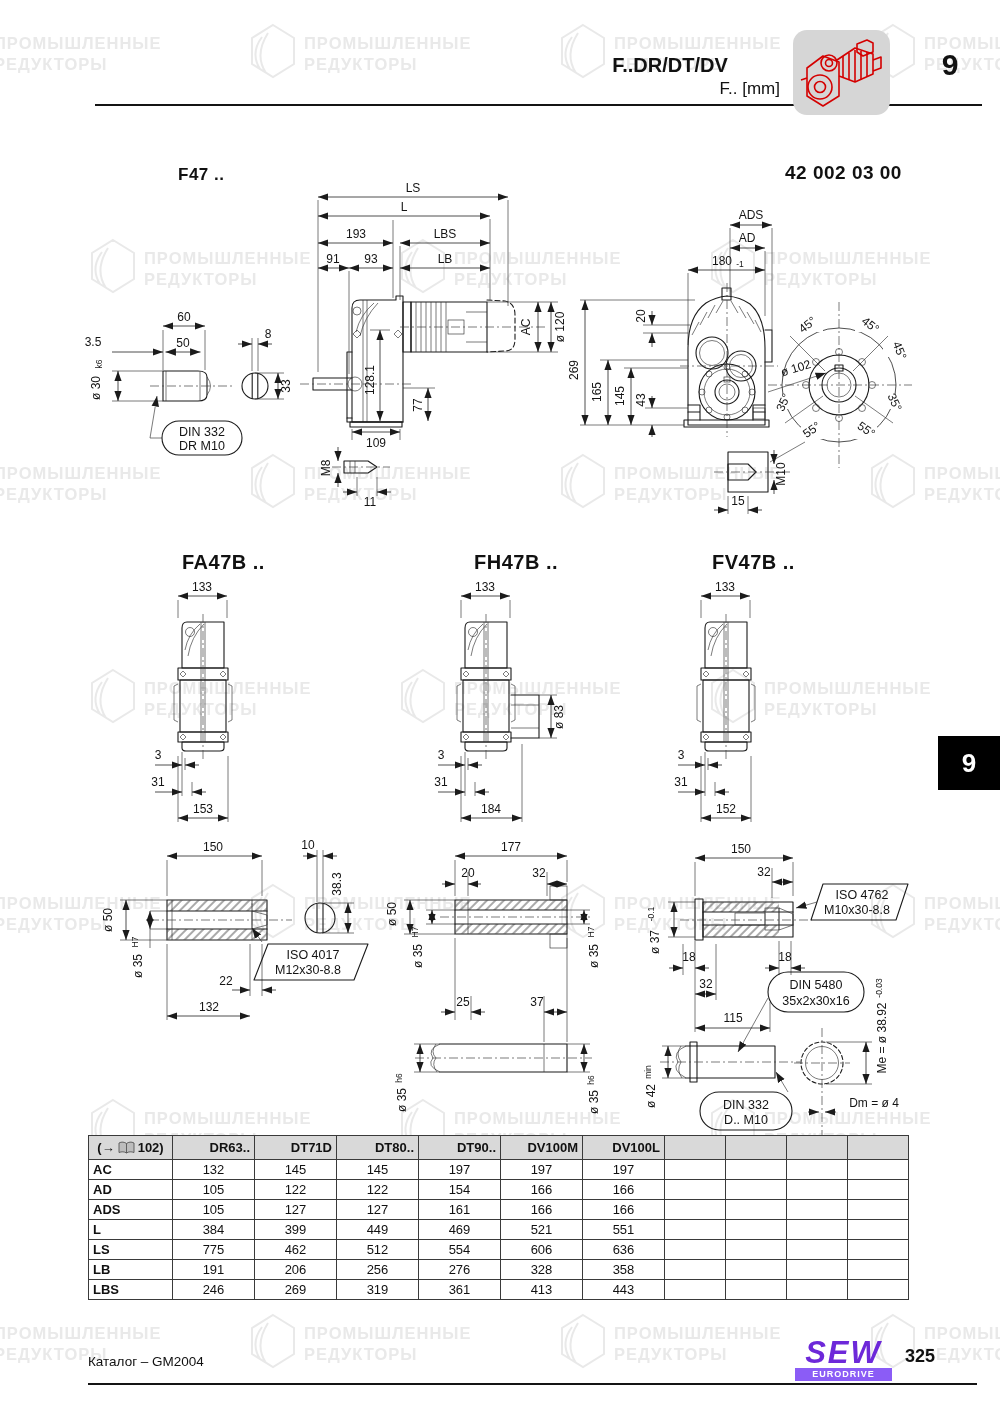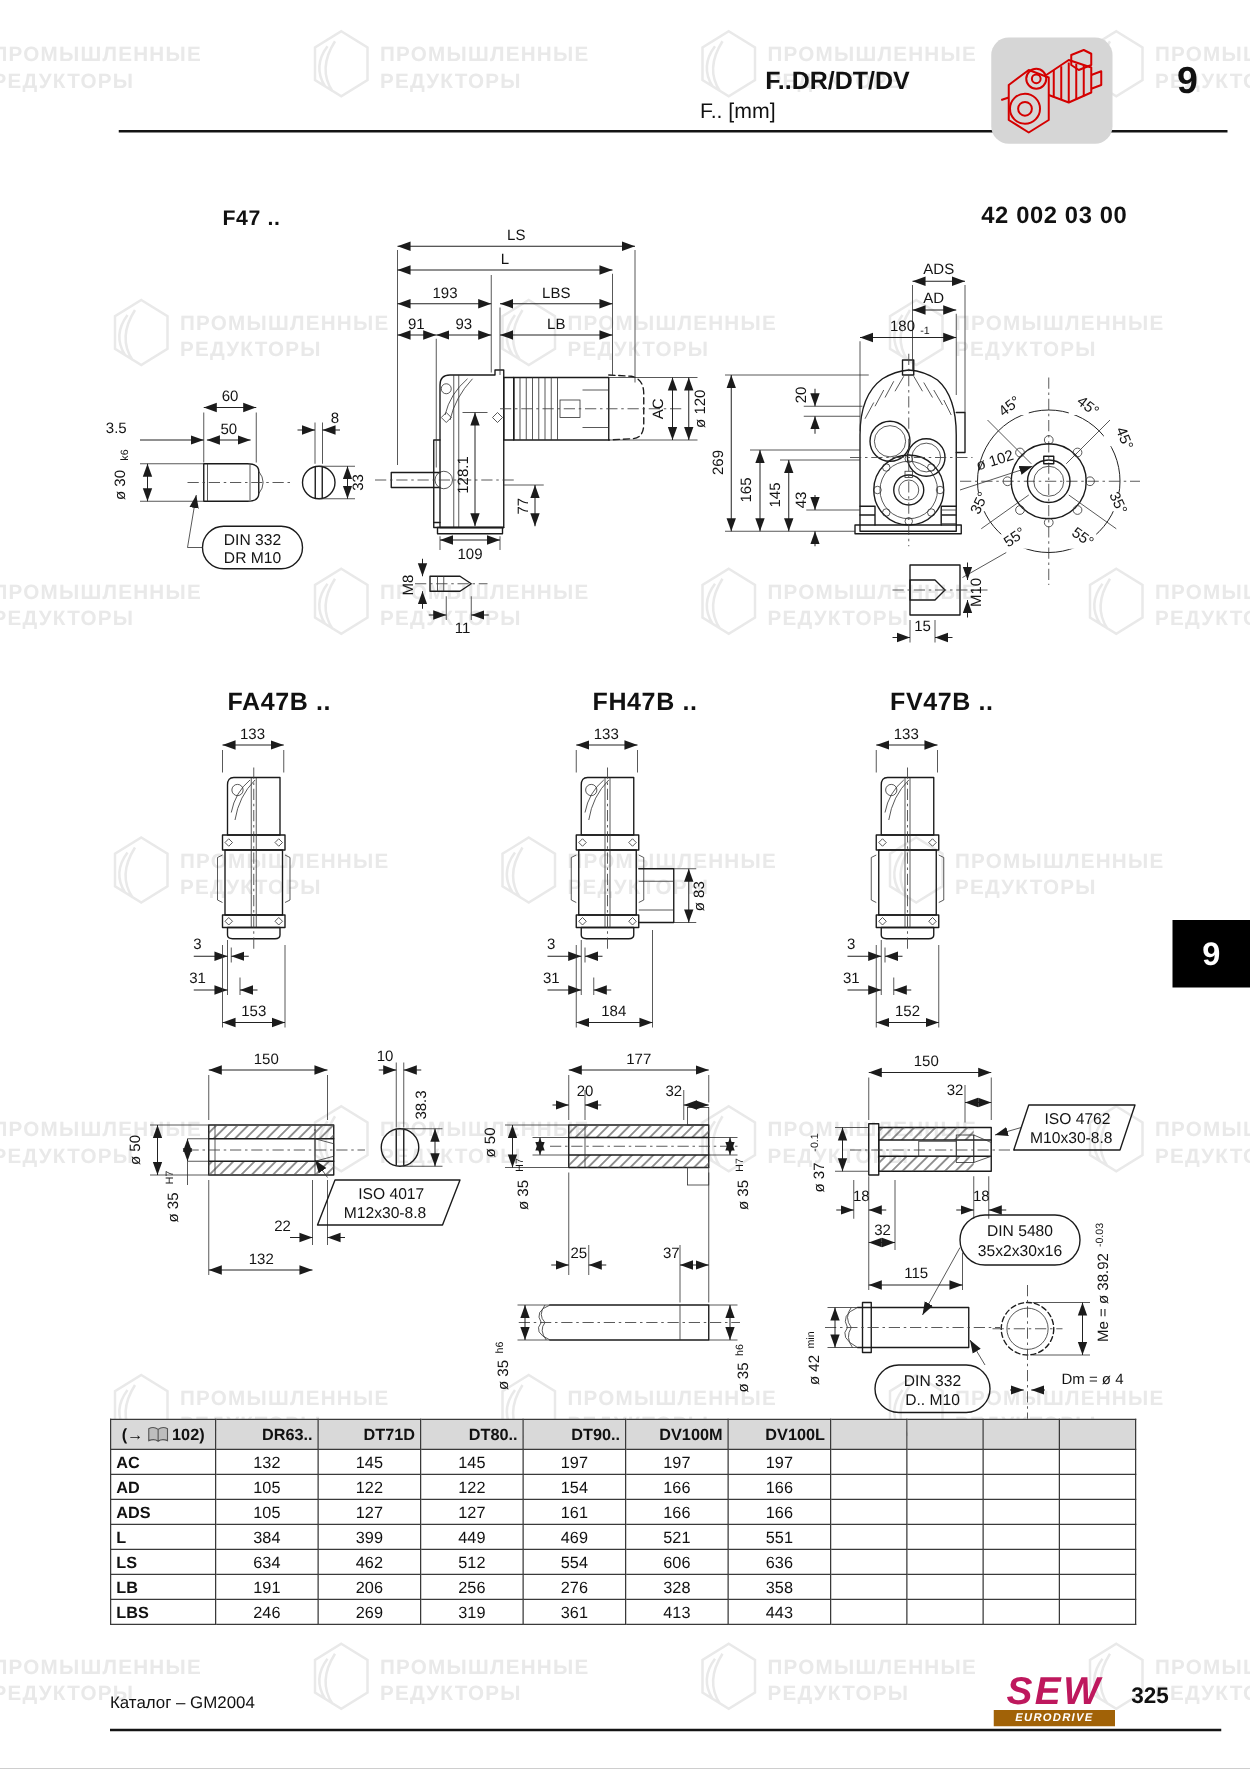--- a/index.html
+++ b/index.html
@@ -19,7 +19,7 @@
   .wmt{font-size:16.5px;font-weight:bold;fill:#e9e9e9;letter-spacing:1px}
   
   .hdr-line1{position:absolute;left:560px;top:54px;width:220px;text-align:center;font-size:20px;font-weight:bold}
-  .hdr-line2{position:absolute;left:560px;top:79px;width:220px;font-size:17px}
+  .hdr-line2{position:absolute;left:560px;top:79px;width:220px;text-align:right;font-size:17px}
   .hdr-rule{position:absolute;left:95px;top:104px;width:887px;height:2px;background:#141414}
   .icon-box{position:absolute;left:793px;top:30px;width:97px;height:85px;background:#d6d6d6;border-radius:14px;z-index:3}
   .hdr-9{position:absolute;left:920px;top:48px;width:60px;text-align:center;font-size:30px;font-weight:bold}

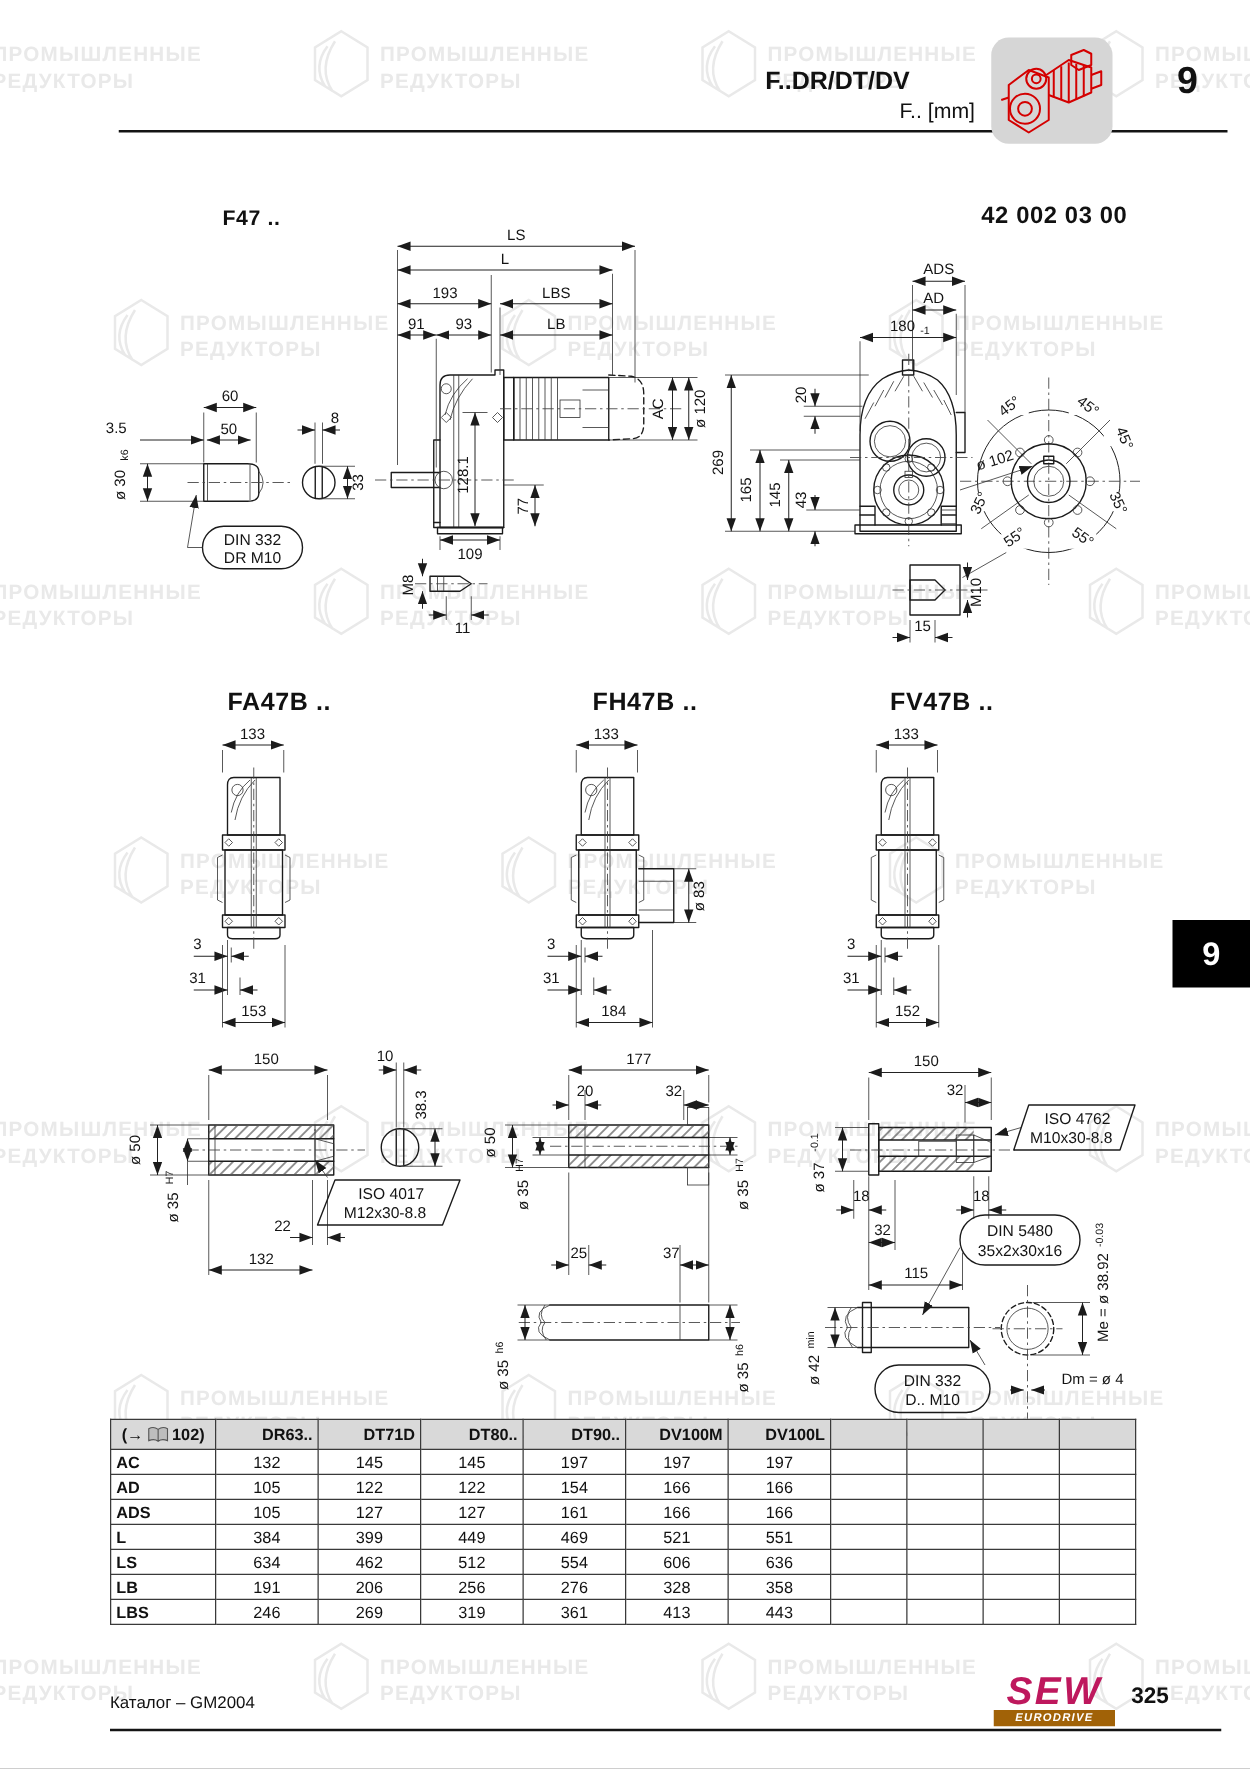--- a/index.html
+++ b/index.html
@@ -718,7 +718,7 @@
         </tr>
     <tr>
           <th>LS</th>
-          <td>634</td>
+          <td>775</td>
           <td>462</td>
           <td>512</td>
           <td>554</td>

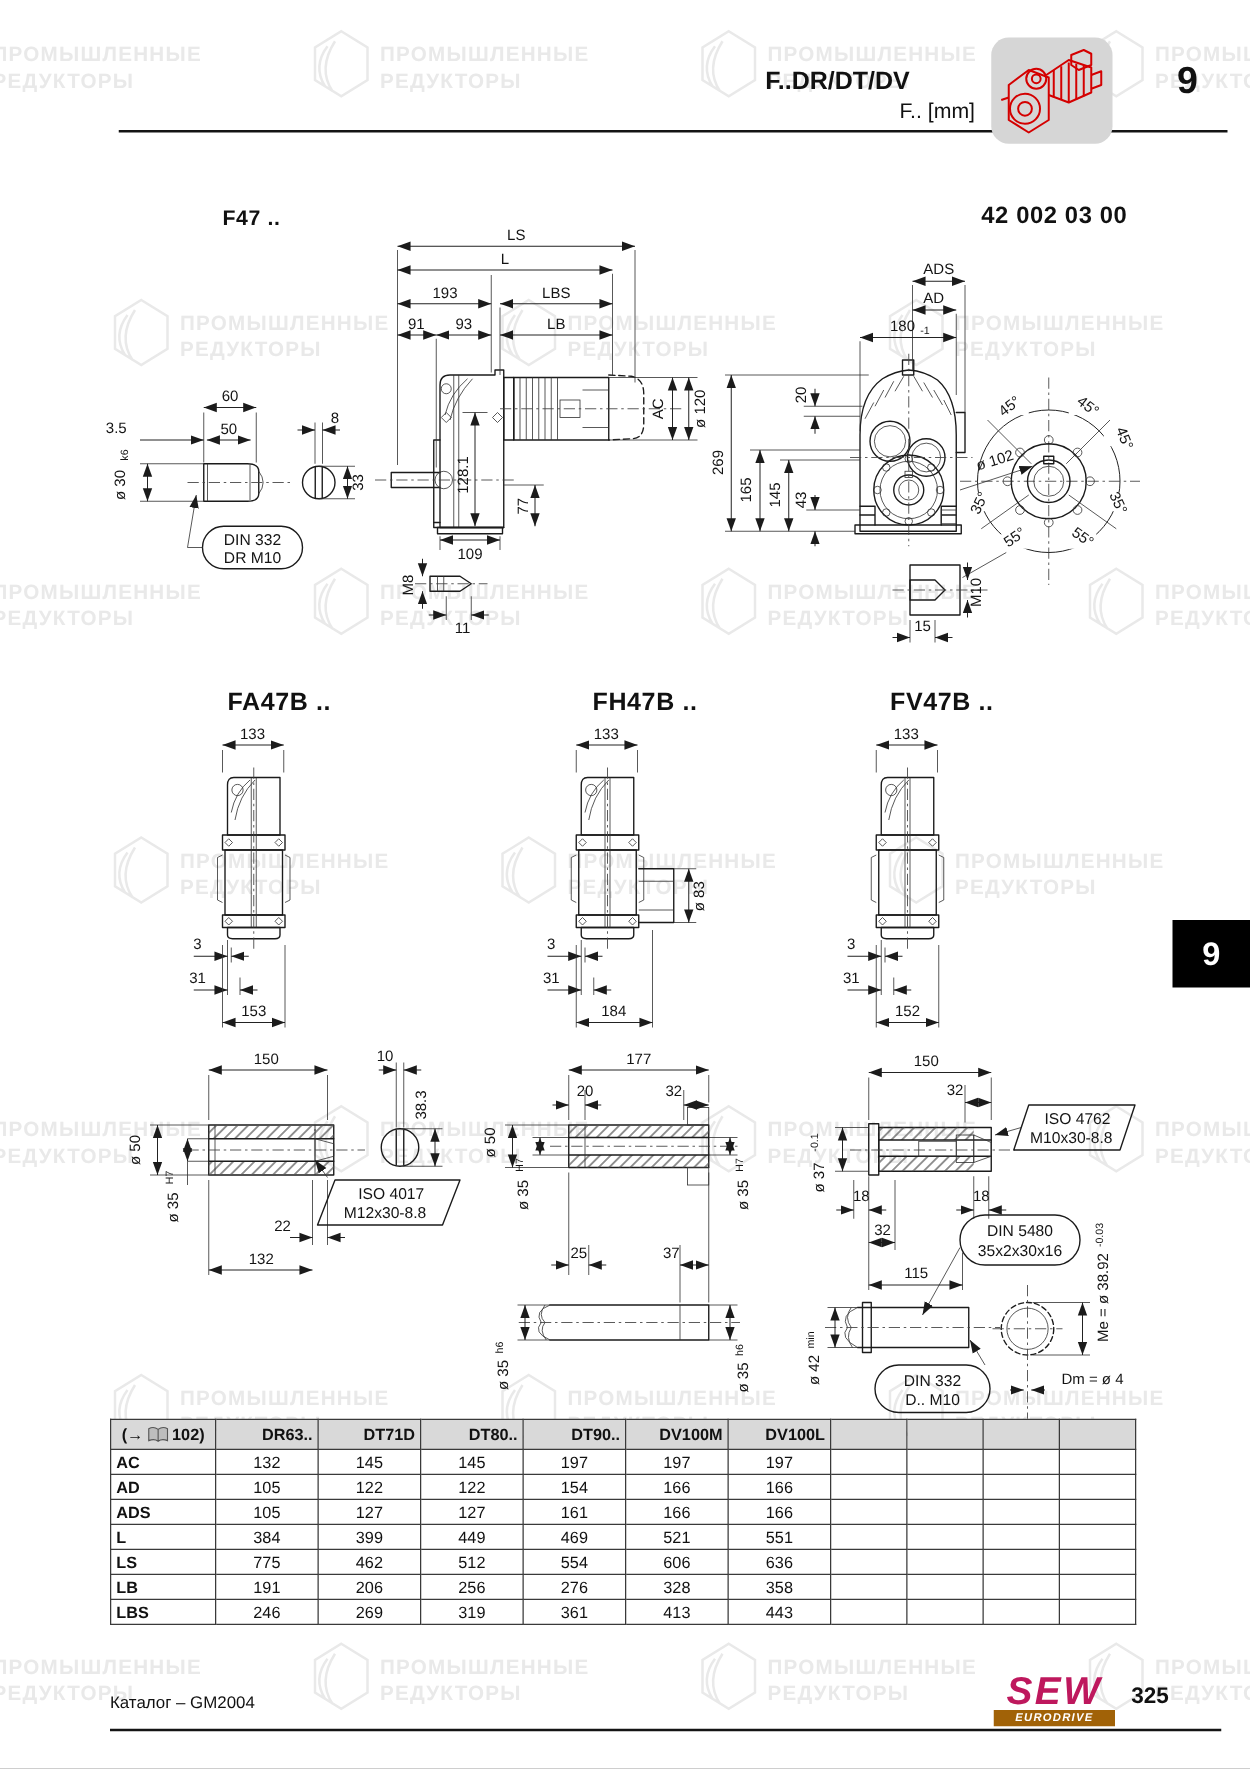--- a/index.html
+++ b/index.html
@@ -41,7 +41,7 @@
   .ftr-cat{position:absolute;left:88px;top:1354px;font-size:13.5px;}
   .ftr-rule{position:absolute;left:88px;top:1383px;width:889px;height:2px;background:#141414}
   .sew{position:absolute;left:795px;top:1338px;z-index:3;text-align:center}
-  .sew-name{font-size:31px;font-weight:800;font-style:italic;color:#be185d;letter-spacing:2px;line-height:0.95}
+  .sew-name{font-size:31px;font-weight:800;font-style:italic;color:#6d28d9;letter-spacing:2px;line-height:0.95}
   .sew-bar{width:97px;height:13px;background:#a16207;color:#fff;font-size:9px;font-weight:bold;font-style:italic;
            letter-spacing:1px;line-height:13px;margin-top:1px}
   .ftr-page{position:absolute;left:905px;top:1346px;width:80px;text-align:left;font-size:18px;font-weight:bold}

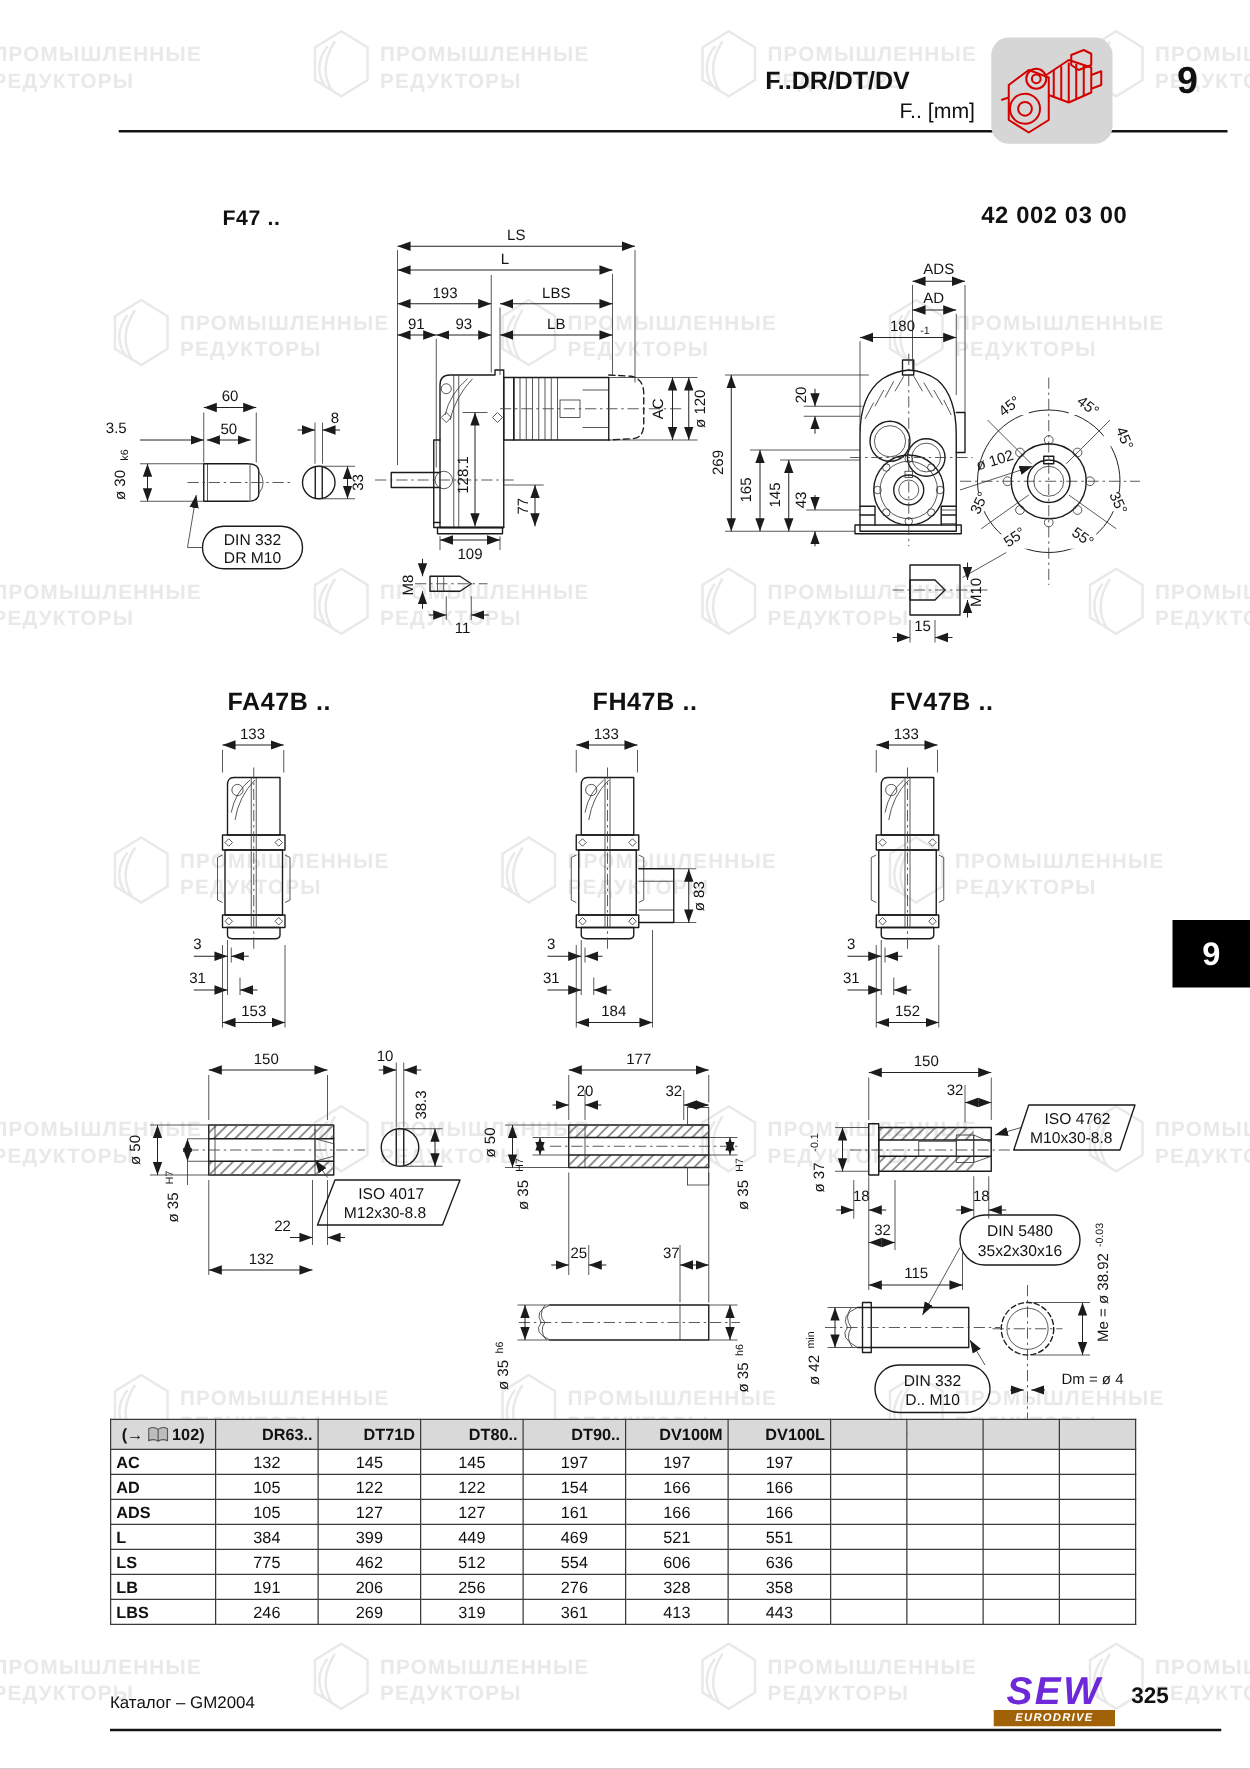--- a/index.html
+++ b/index.html
@@ -42,7 +42,7 @@
   .ftr-rule{position:absolute;left:88px;top:1383px;width:889px;height:2px;background:#141414}
   .sew{position:absolute;left:795px;top:1338px;z-index:3;text-align:center}
   .sew-name{font-size:31px;font-weight:800;font-style:italic;color:#6d28d9;letter-spacing:2px;line-height:0.95}
-  .sew-bar{width:97px;height:13px;background:#a16207;color:#fff;font-size:9px;font-weight:bold;font-style:italic;
+  .sew-bar{width:97px;height:13px;background:#8b5cf6;color:#fff;font-size:9px;font-weight:bold;
            letter-spacing:1px;line-height:13px;margin-top:1px}
   .ftr-page{position:absolute;left:905px;top:1346px;width:80px;text-align:left;font-size:18px;font-weight:bold}
 </style>

